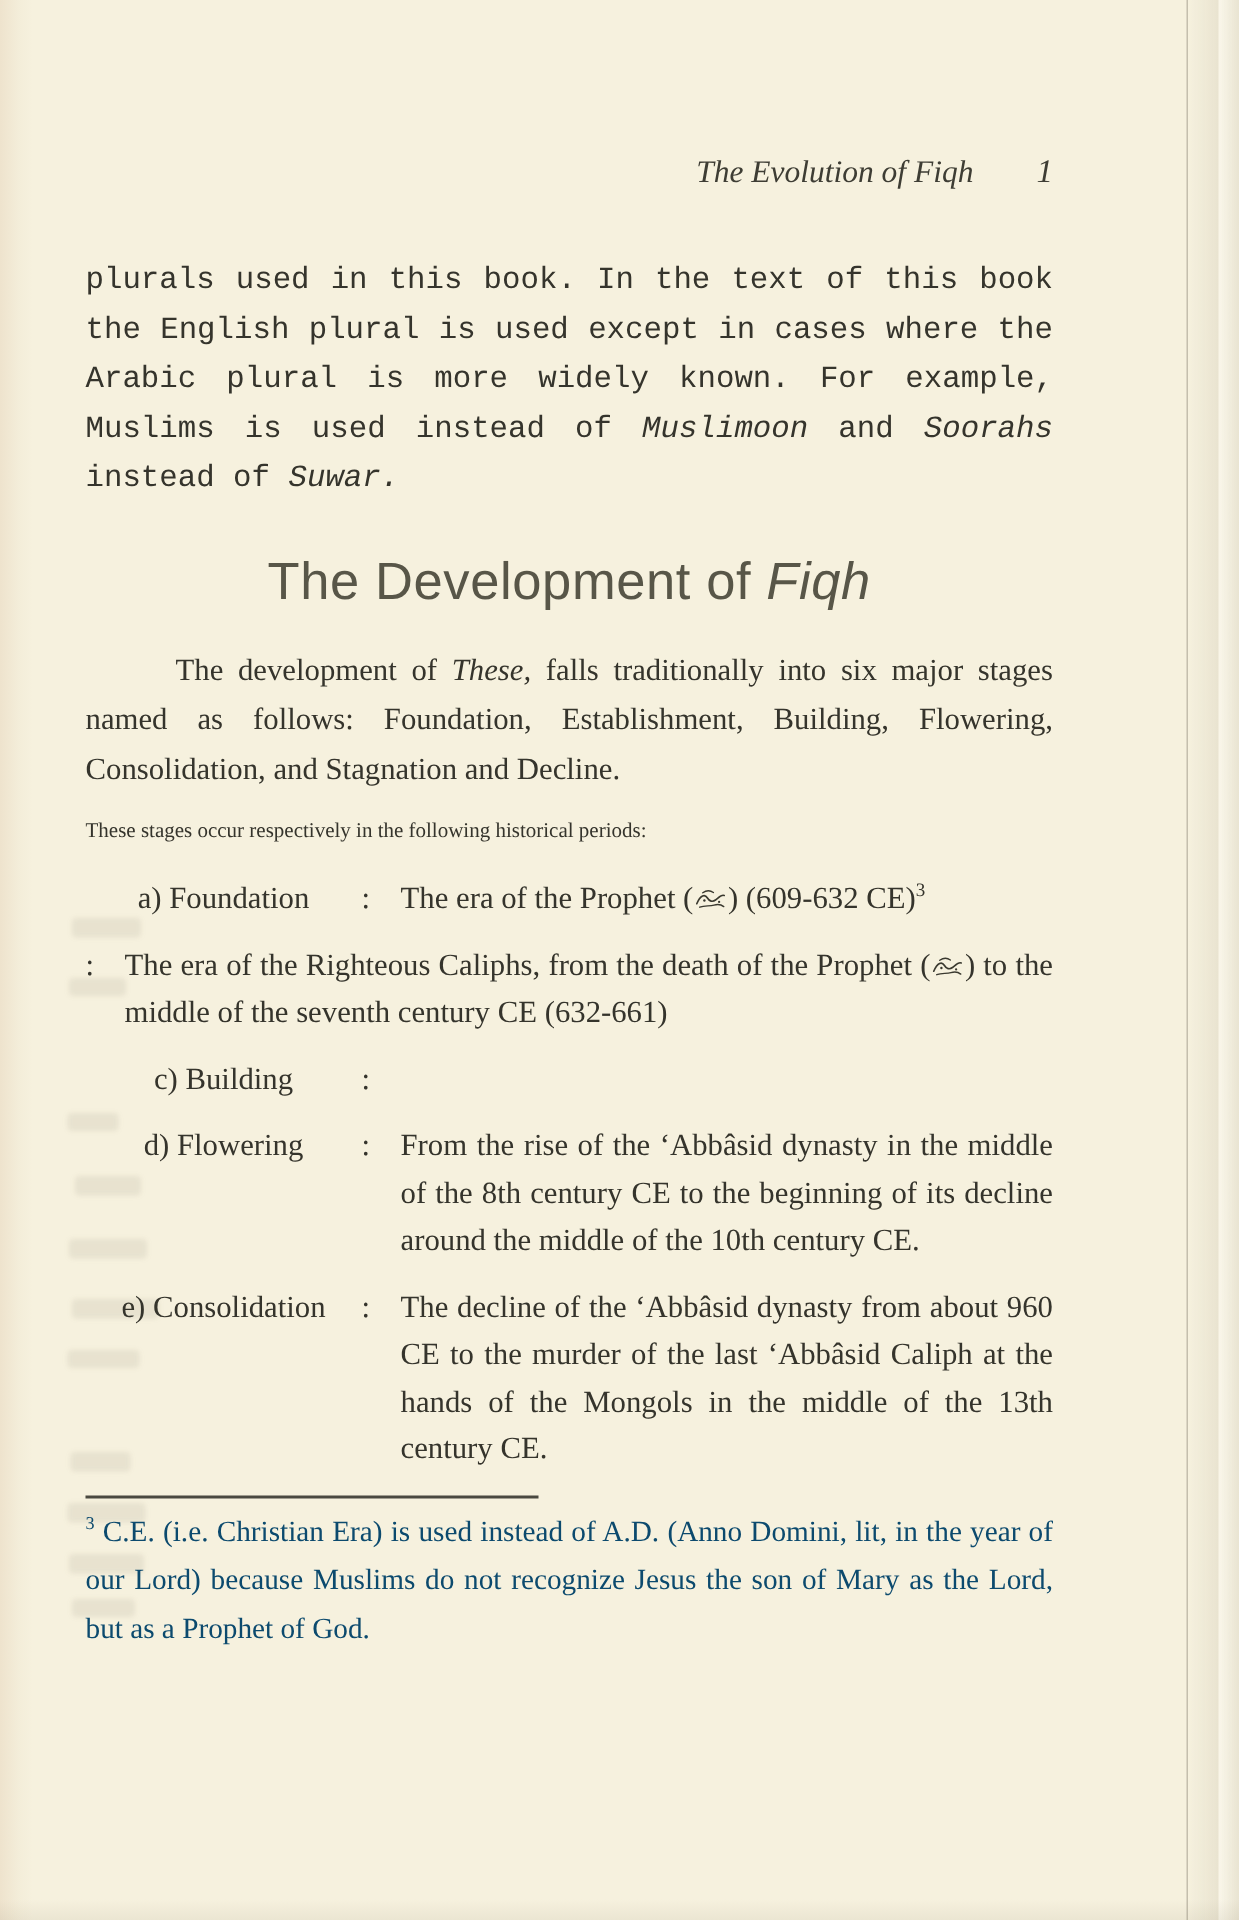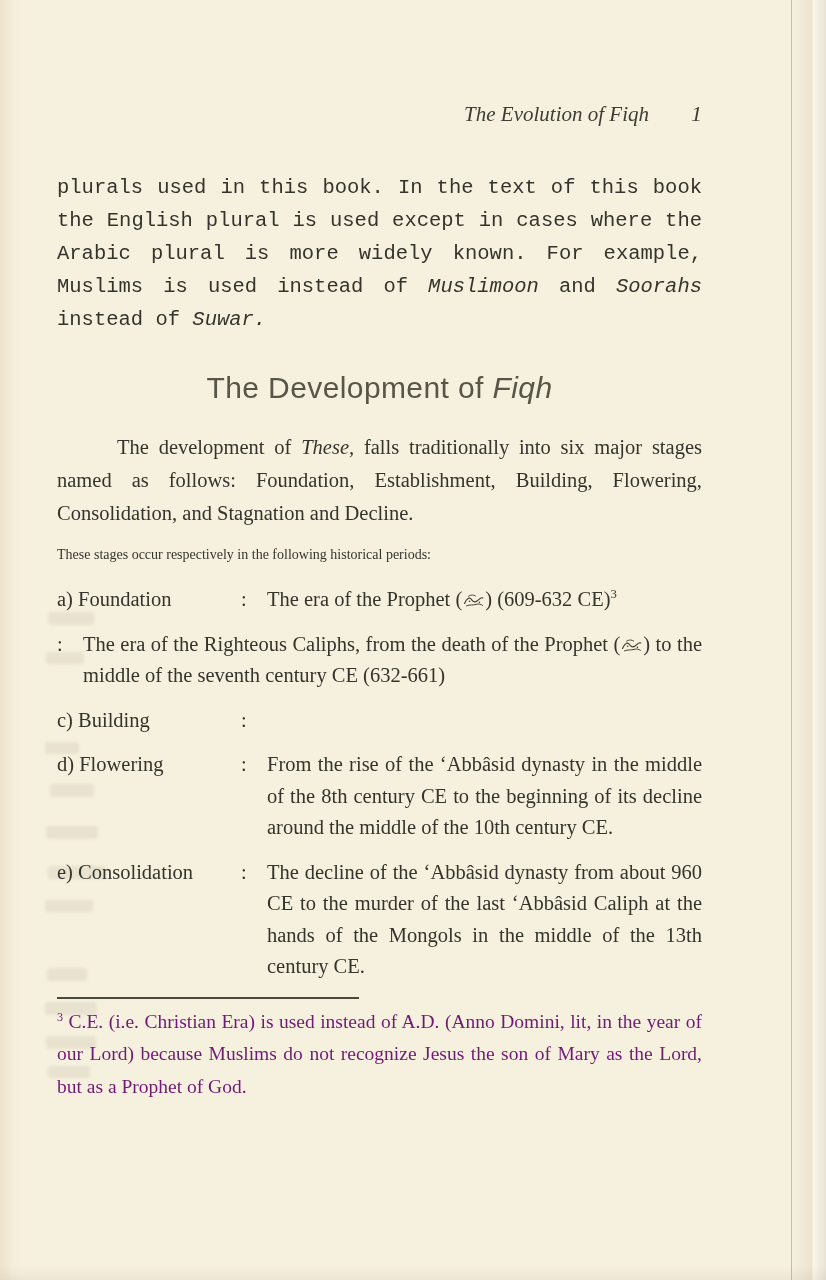--- a/index.html
+++ b/index.html
@@ -56,7 +56,7 @@
     text-align: center;
     font-family: "Liberation Sans", sans-serif;
     font-weight: normal;
-    font-size: 30px;
+    font-size: 35px;
     line-height: 44px;
     letter-spacing: 0.4px;
     color: #585648;

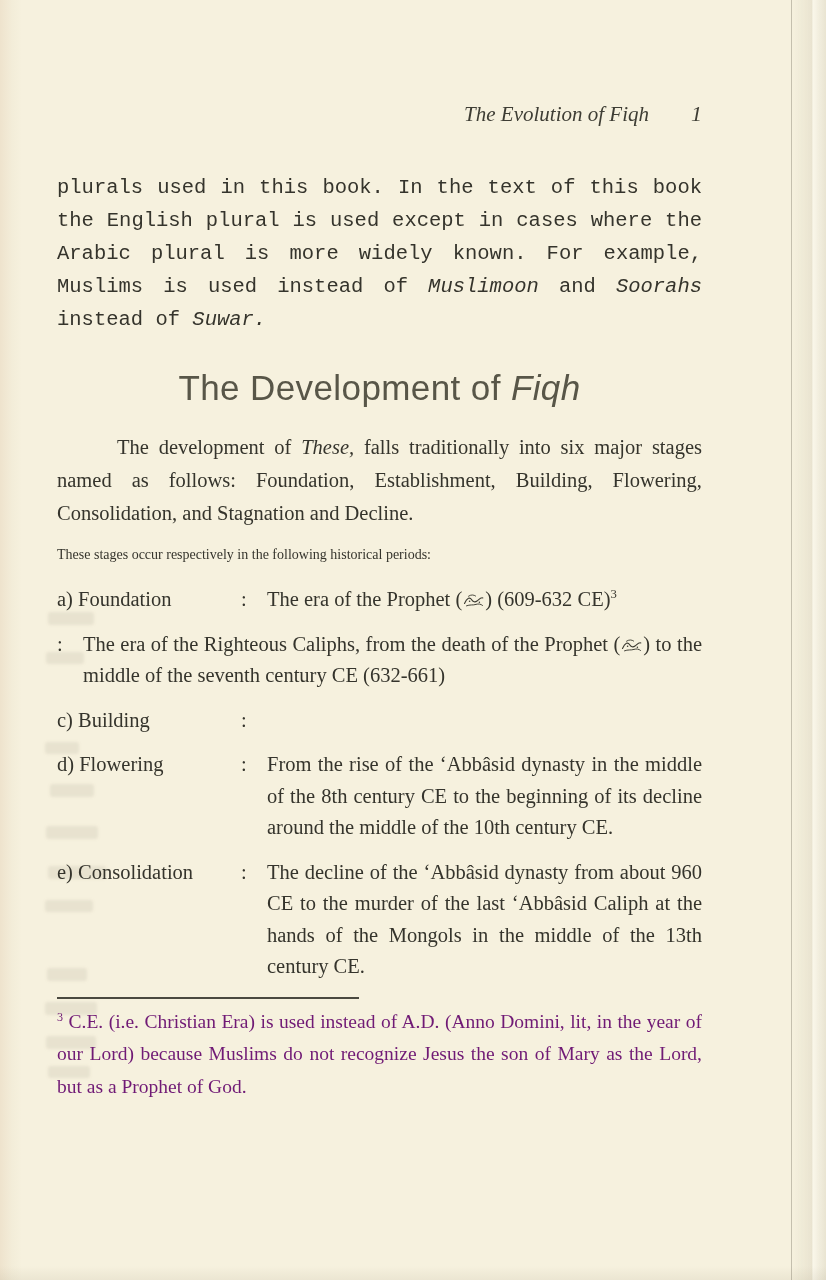--- a/index.html
+++ b/index.html
@@ -80,7 +80,7 @@
     font-size: 20.5px;
     line-height: 31.5px;
   }
-  .stage-label { flex: none; width: 184px; }
+  .stage-label { flex: none; width: 184px; text-align: center; }
   .stage-colon { flex: none; width: 26px; }
   .stage-desc  { flex: 1; text-align: justify; }
   .footnote-rule {

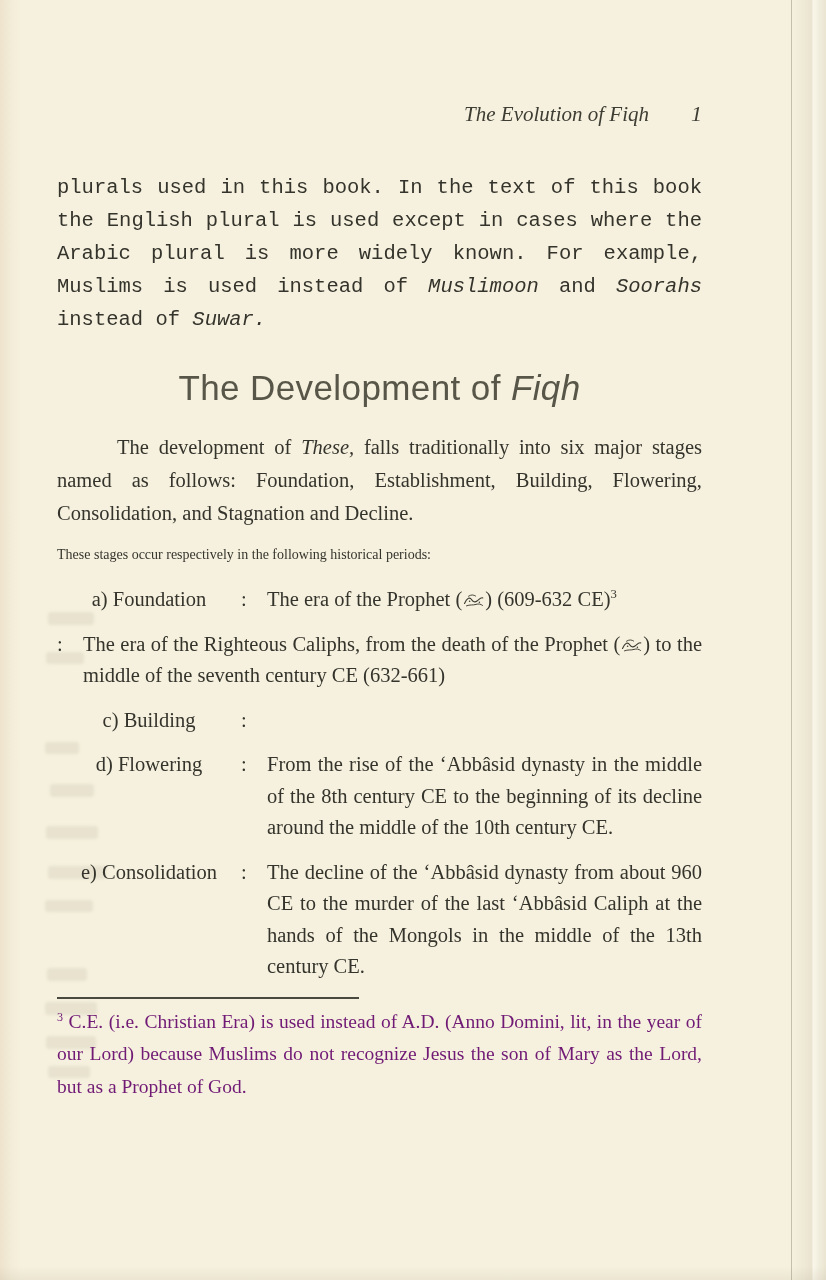--- a/index.html
+++ b/index.html
@@ -94,7 +94,7 @@
     font-size: 19.5px;
     line-height: 32.5px;
     text-align: justify;
-    color: #701a75;
+    color: #0c4a6e;
   }
   sup {
     font-size: 0.62em;

